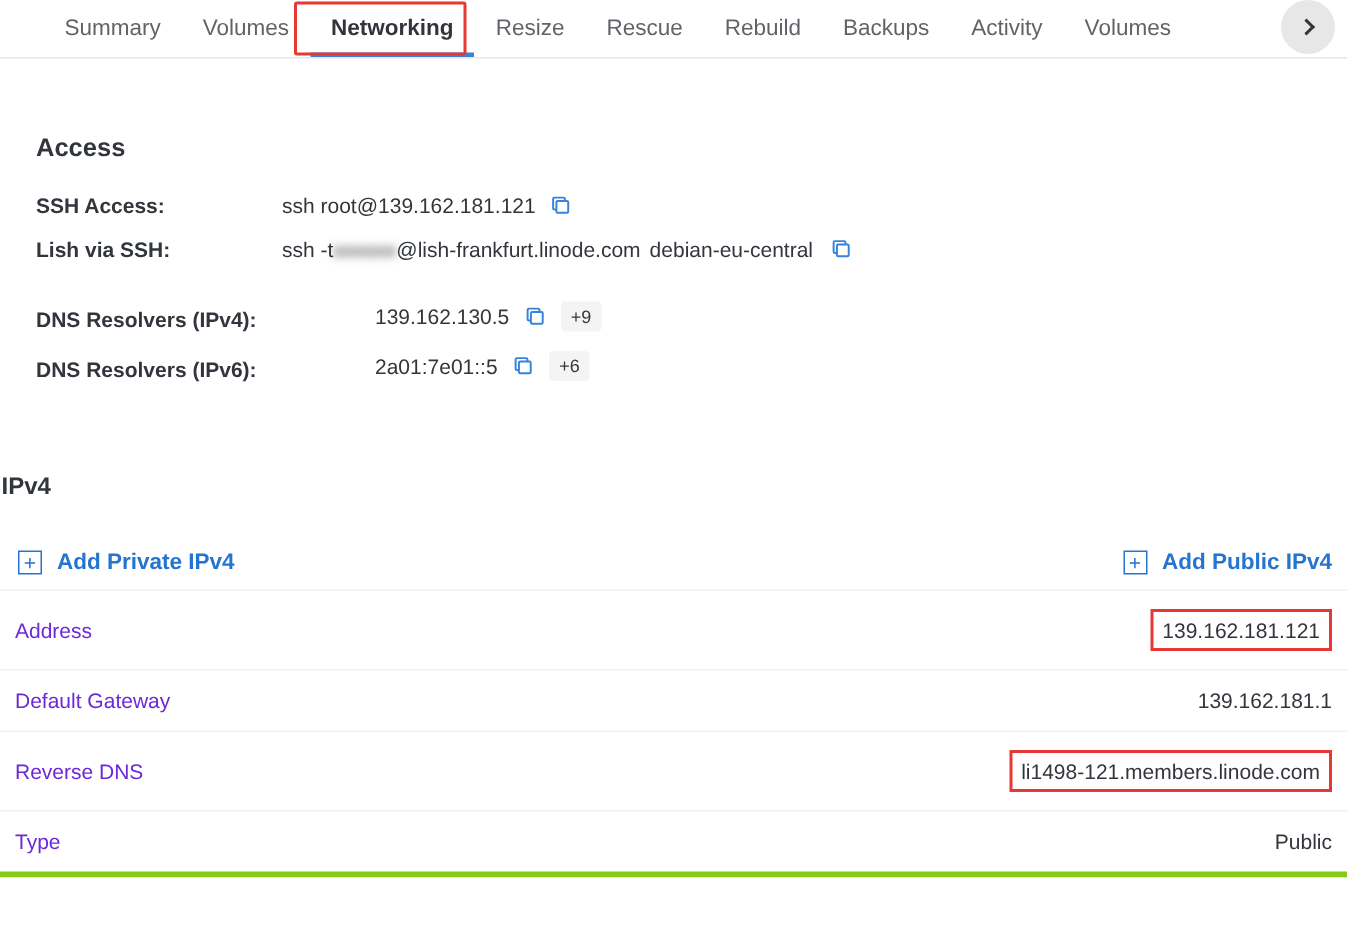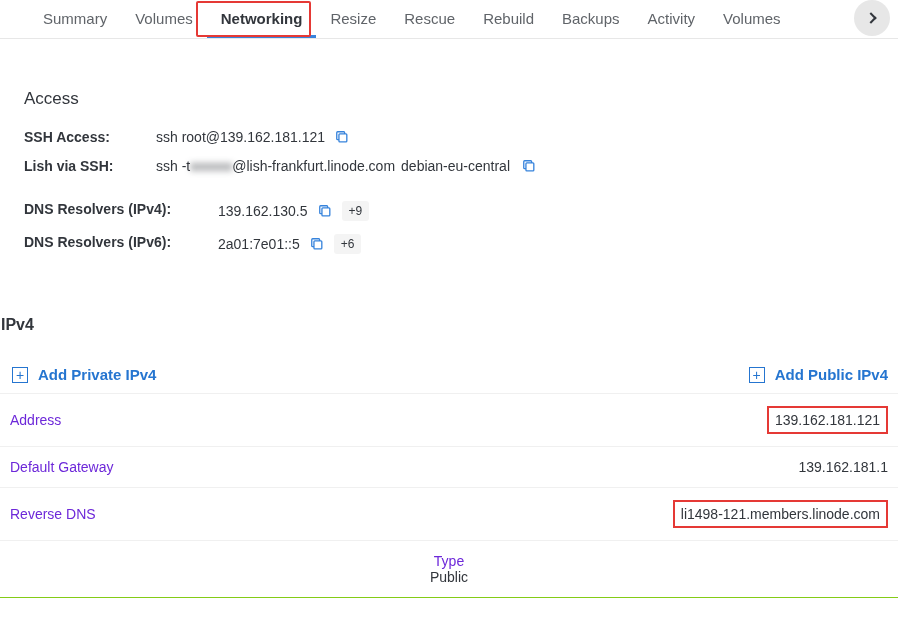--- a/index.html
+++ b/index.html
@@ -13,7 +13,7 @@
   .chevron-right { width: 8px; height: 8px; border-right: 2px solid #32363c; border-top: 2px solid #32363c; transform: rotate(45deg); margin-right: 2px; }
   
   .panel { background: #fff; margin: 32px 4px 0; padding: 18px 20px 28px; }
-  .panel-title { font-size: 17px; font-weight: 400; margin-bottom: 20px; }
+  .panel-title { font-size: 17px; font-weight: 700; margin-bottom: 20px; }
   .row { display: flex; align-items: flex-start; margin-bottom: 13px; font-size: 14px; }
   .row .label { font-weight: 700; width: 170px; flex-shrink: 0; }
   .row.narrow .label { width: 108px; }

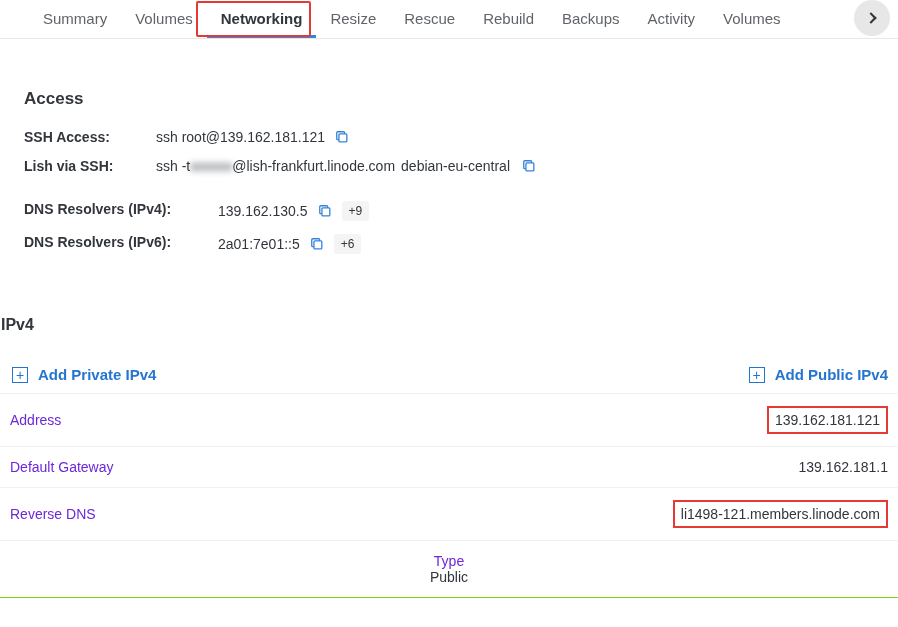--- a/index.html
+++ b/index.html
@@ -14,7 +14,7 @@
   
   .panel { background: #fff; margin: 32px 4px 0; padding: 18px 20px 28px; }
   .panel-title { font-size: 17px; font-weight: 700; margin-bottom: 20px; }
-  .row { display: flex; align-items: flex-start; margin-bottom: 13px; font-size: 14px; }
+  .row { display: flex; align-items: flex-end; margin-bottom: 13px; font-size: 14px; gap: 32px; }
   .row .label { font-weight: 700; width: 170px; flex-shrink: 0; }
   .row.narrow .label { width: 108px; }
   .row .value { color: #606469; display: flex; align-items: center; gap: 10px; flex-wrap: wrap; margin-left: 24px; }

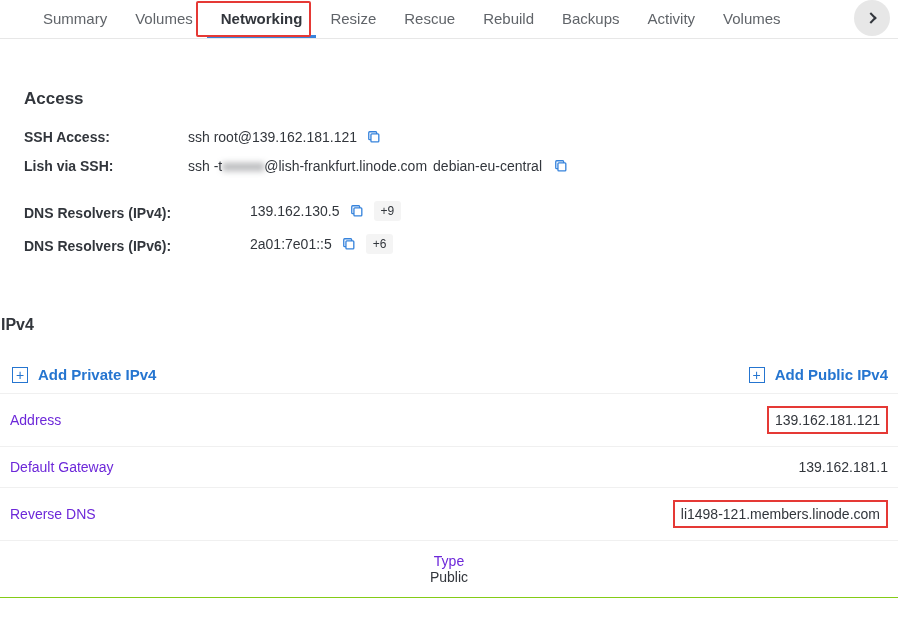--- a/index.html
+++ b/index.html
@@ -135,7 +135,7 @@
   <div class="k">Reverse DNS</div>
   <div class="v"><span class="box-red">li1498-121.members.linode.com</span></div>
 </div>
-<div class="data-row" style="border-bottom:1px solid #84cc16;flex-direction:column;">
+<div class="data-row" style="border-bottom:4px solid #84cc16;">
   <div class="k">Type</div>
   <div class="v">Public</div>
 </div>

